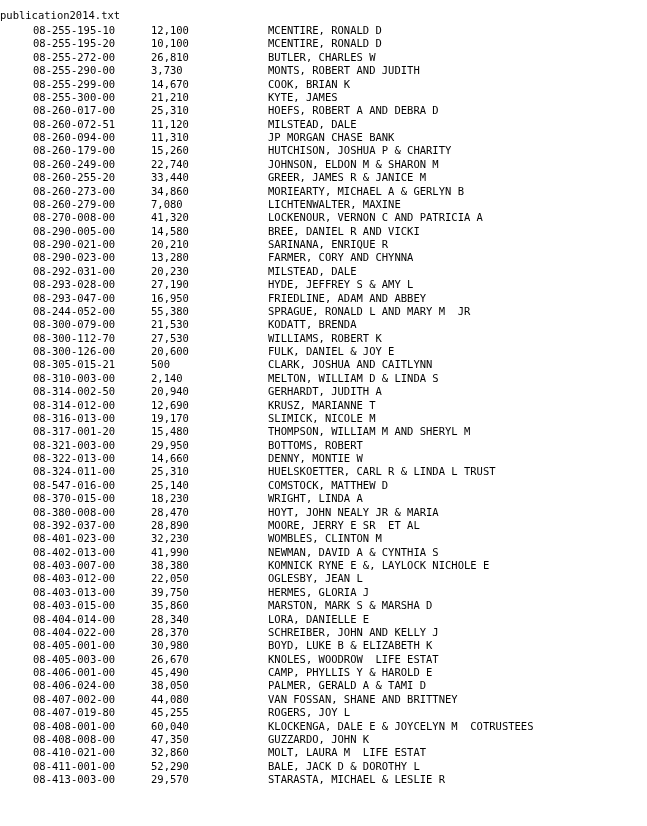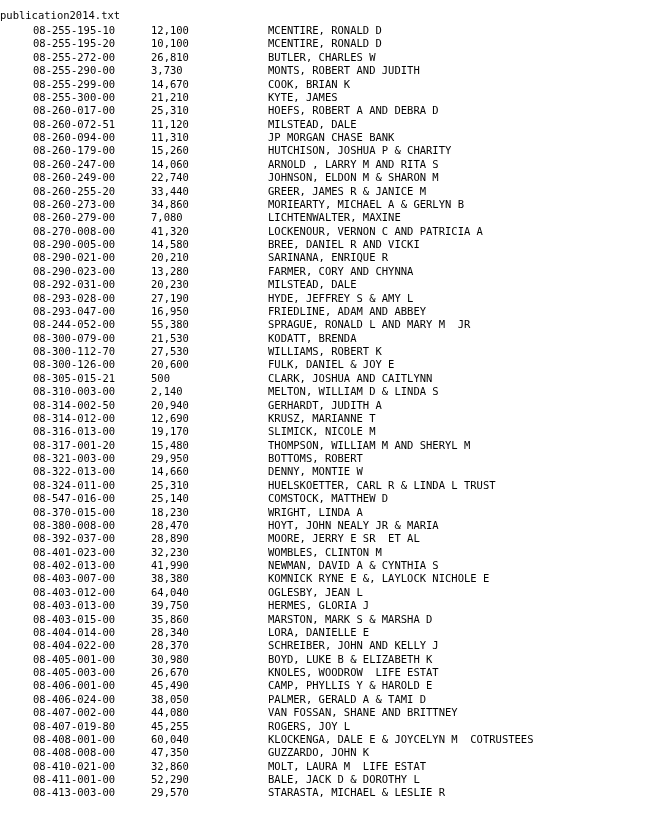--- a/index.html
+++ b/index.html
@@ -66,7 +66,6 @@
       <div class="row"><span class="col-parcel">08-260-072-51</span><span class="col-amount">11,120</span><span class="col-name">MILSTEAD, DALE</span></div>
       <div class="row"><span class="col-parcel">08-260-094-00</span><span class="col-amount">11,310</span><span class="col-name">JP MORGAN CHASE BANK</span></div>
       <div class="row"><span class="col-parcel">08-260-179-00</span><span class="col-amount">15,260</span><span class="col-name">HUTCHISON, JOSHUA P &amp; CHARITY</span></div>
-      <div class="row"><span class="col-parcel">08-260-247-00</span><span class="col-amount">14,060</span><span class="col-name">ARNOLD , LARRY M AND RITA S</span></div>
       <div class="row"><span class="col-parcel">08-260-249-00</span><span class="col-amount">22,740</span><span class="col-name">JOHNSON, ELDON M &amp; SHARON M</span></div>
       <div class="row"><span class="col-parcel">08-260-255-20</span><span class="col-amount">33,440</span><span class="col-name">GREER, JAMES R &amp; JANICE M</span></div>
       <div class="row"><span class="col-parcel">08-260-273-00</span><span class="col-amount">34,860</span><span class="col-name">MORIEARTY, MICHAEL A &amp; GERLYN B</span></div>

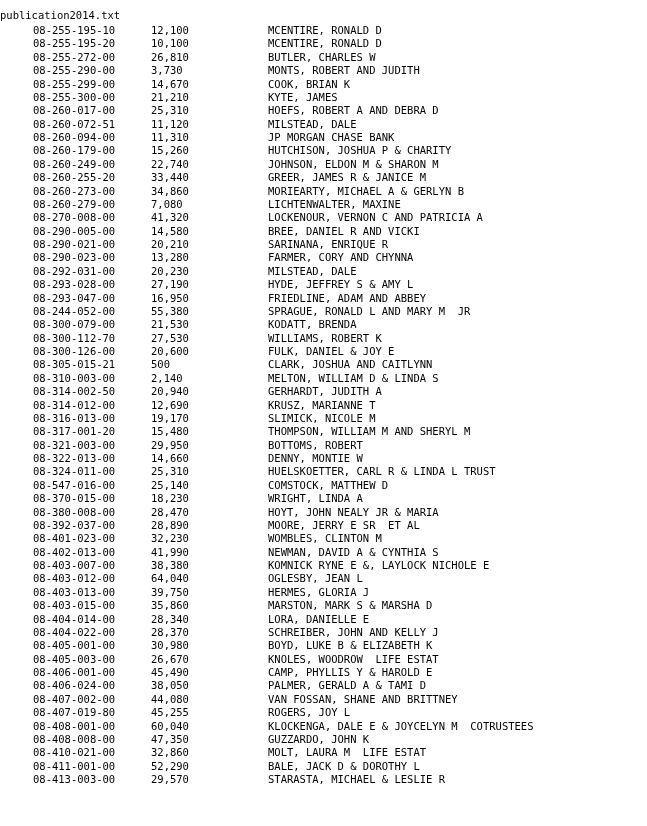--- a/index.html
+++ b/index.html
@@ -97,7 +97,7 @@
       <div class="row"><span class="col-parcel">08-401-023-00</span><span class="col-amount">32,230</span><span class="col-name">WOMBLES, CLINTON M</span></div>
       <div class="row"><span class="col-parcel">08-402-013-00</span><span class="col-amount">41,990</span><span class="col-name">NEWMAN, DAVID A &amp; CYNTHIA S</span></div>
       <div class="row"><span class="col-parcel">08-403-007-00</span><span class="col-amount">38,380</span><span class="col-name">KOMNICK RYNE E &amp;, LAYLOCK NICHOLE E</span></div>
-      <div class="row"><span class="col-parcel">08-403-012-00</span><span class="col-amount">64,040</span><span class="col-name">OGLESBY, JEAN L</span></div>
+      <div class="row"><span class="col-parcel">08-403-012-00</span><span class="col-amount">22,050</span><span class="col-name">OGLESBY, JEAN L</span></div>
       <div class="row"><span class="col-parcel">08-403-013-00</span><span class="col-amount">39,750</span><span class="col-name">HERMES, GLORIA J</span></div>
       <div class="row"><span class="col-parcel">08-403-015-00</span><span class="col-amount">35,860</span><span class="col-name">MARSTON, MARK S &amp; MARSHA D</span></div>
       <div class="row"><span class="col-parcel">08-404-014-00</span><span class="col-amount">28,340</span><span class="col-name">LORA, DANIELLE E</span></div>

